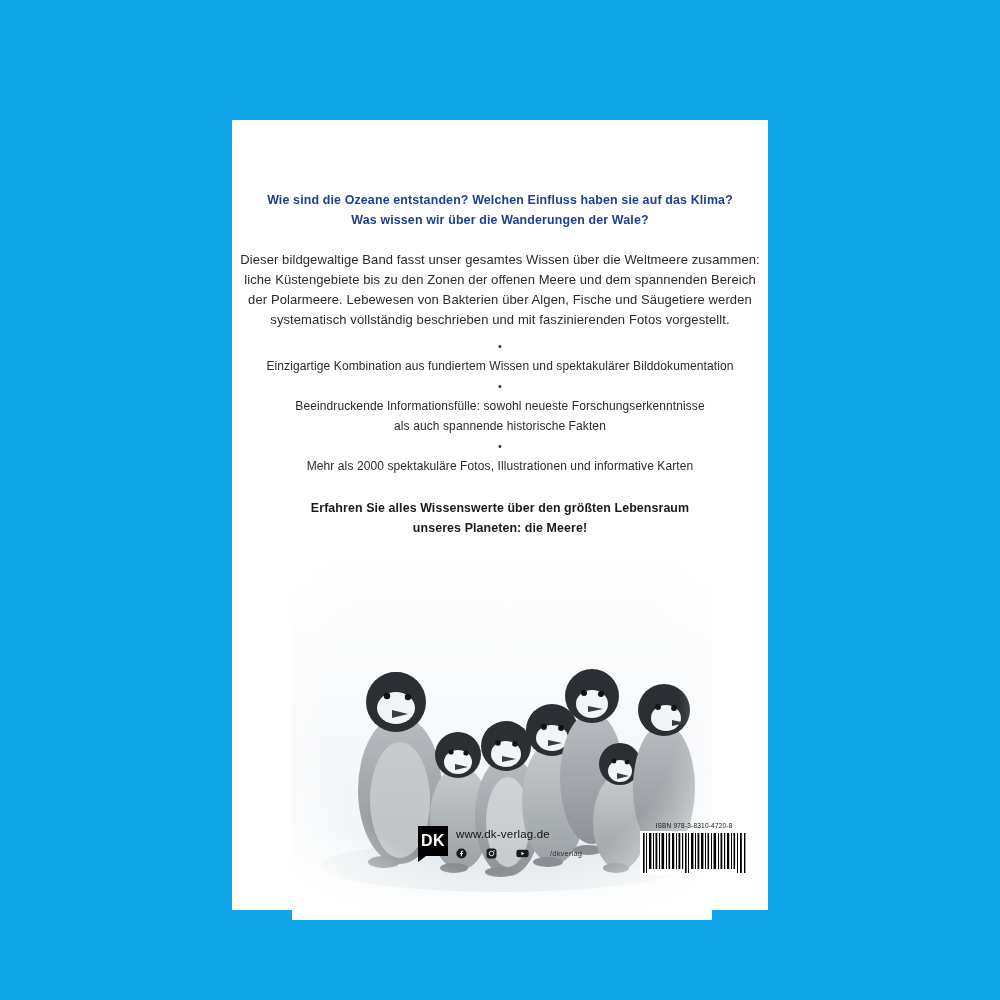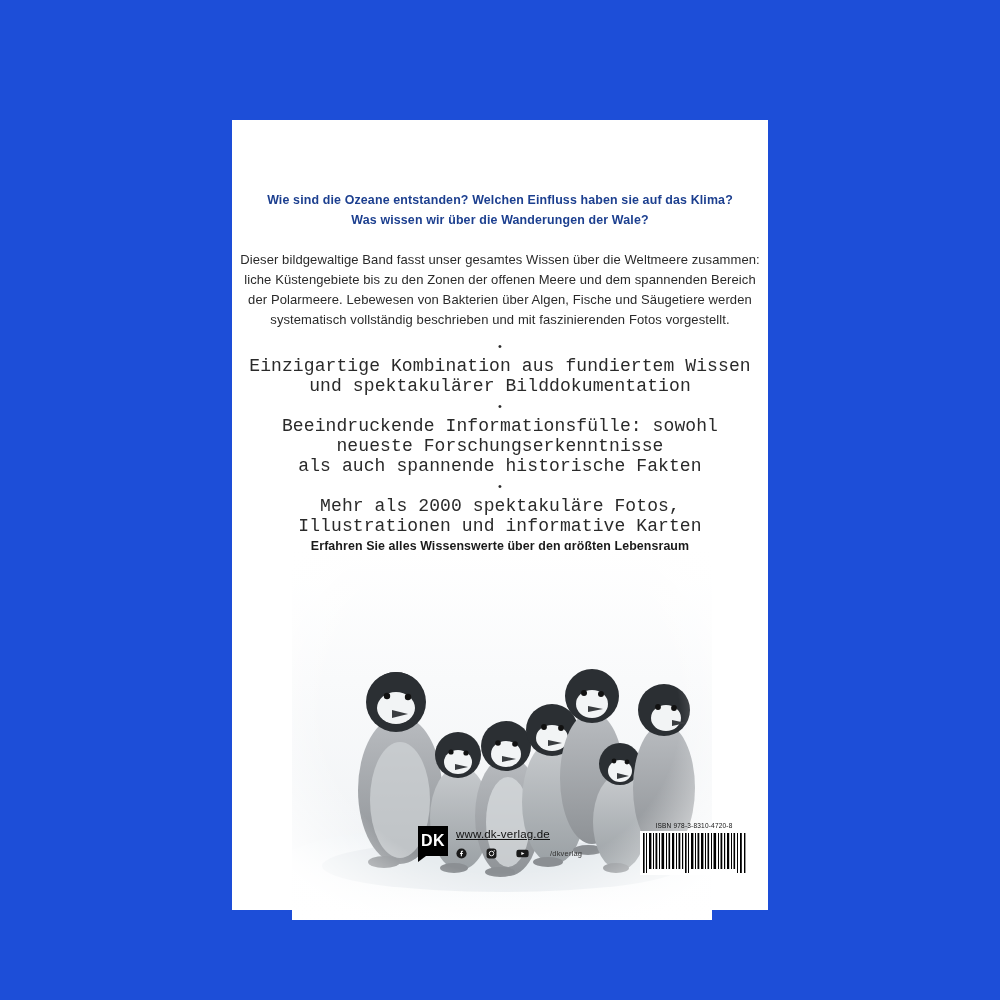--- a/index.html
+++ b/index.html
@@ -17,7 +17,7 @@
     position: relative;
     width: 1000px;
     height: 1000px;
-    background: #1d4ed8;
+    background: #0ea5e9;
   }
   
   .cover {

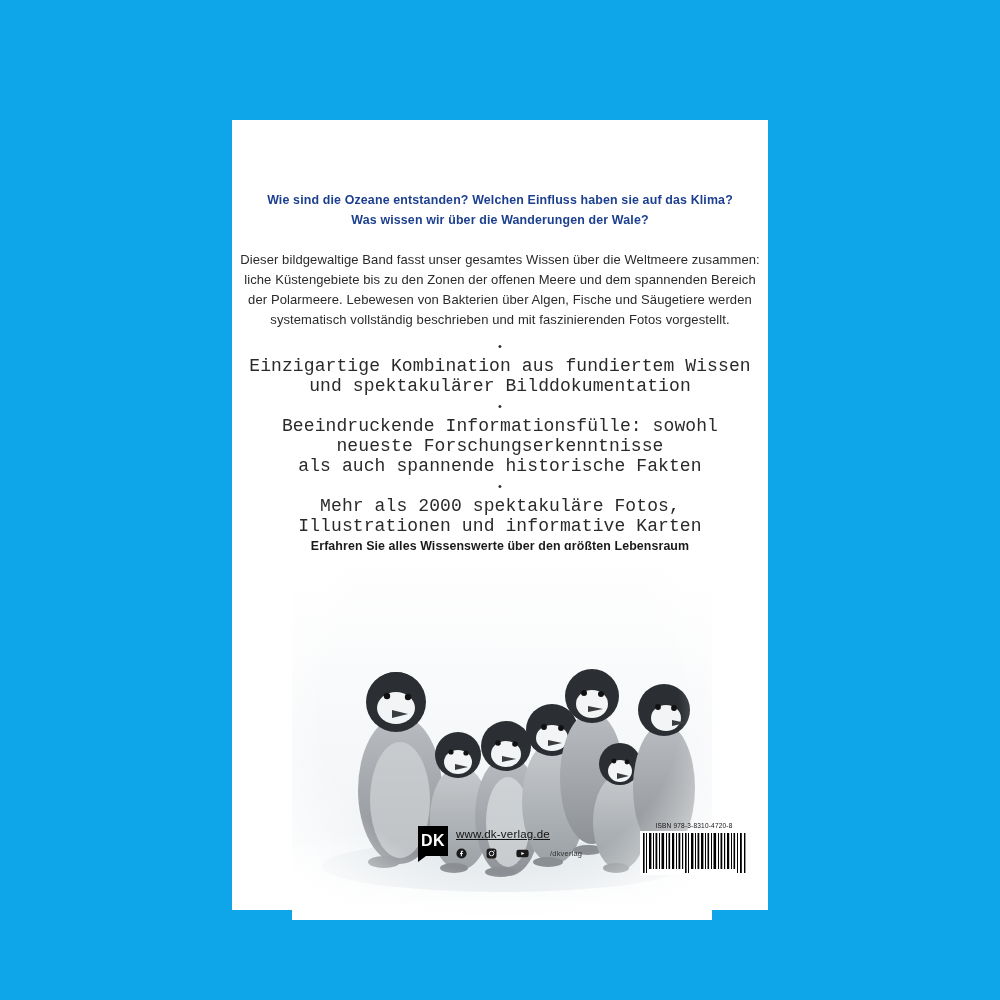--- a/index.html
+++ b/index.html
@@ -66,11 +66,10 @@
   .bullet-text {
     display: block;
     color: #2a2a2a;
-    font-size: 18px;
+    font-size: 12px;
     line-height: 20px;
     letter-spacing: 0.1px;
     padding: 0 8px;
-    font-family: Liberation Mono, monospace;
   }
   .bullet-text .line { display: block; }
   .closing {

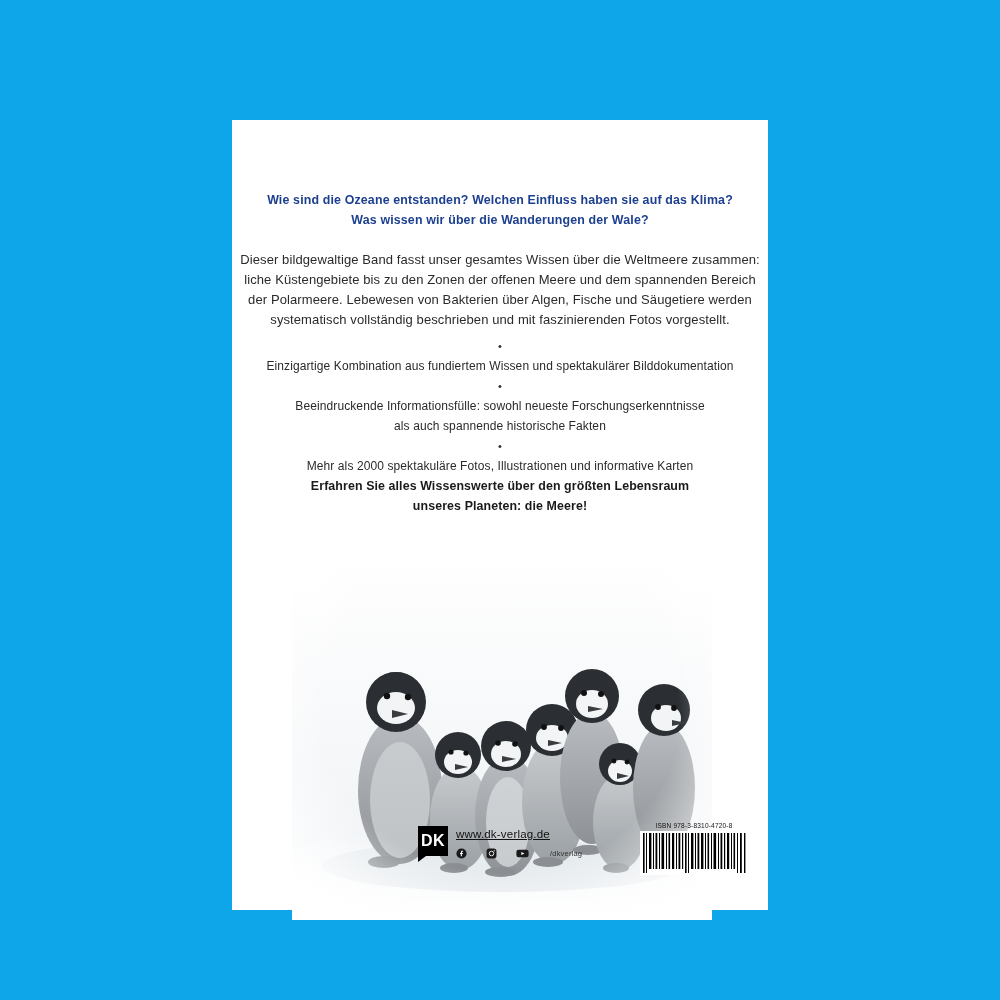--- a/index.html
+++ b/index.html
@@ -73,6 +73,7 @@
   }
   .bullet-text .line { display: block; }
   .closing {
+    margin-top: 22px;
     color: #1a1a1a;
     font-size: 12.4px;
     line-height: 20px;

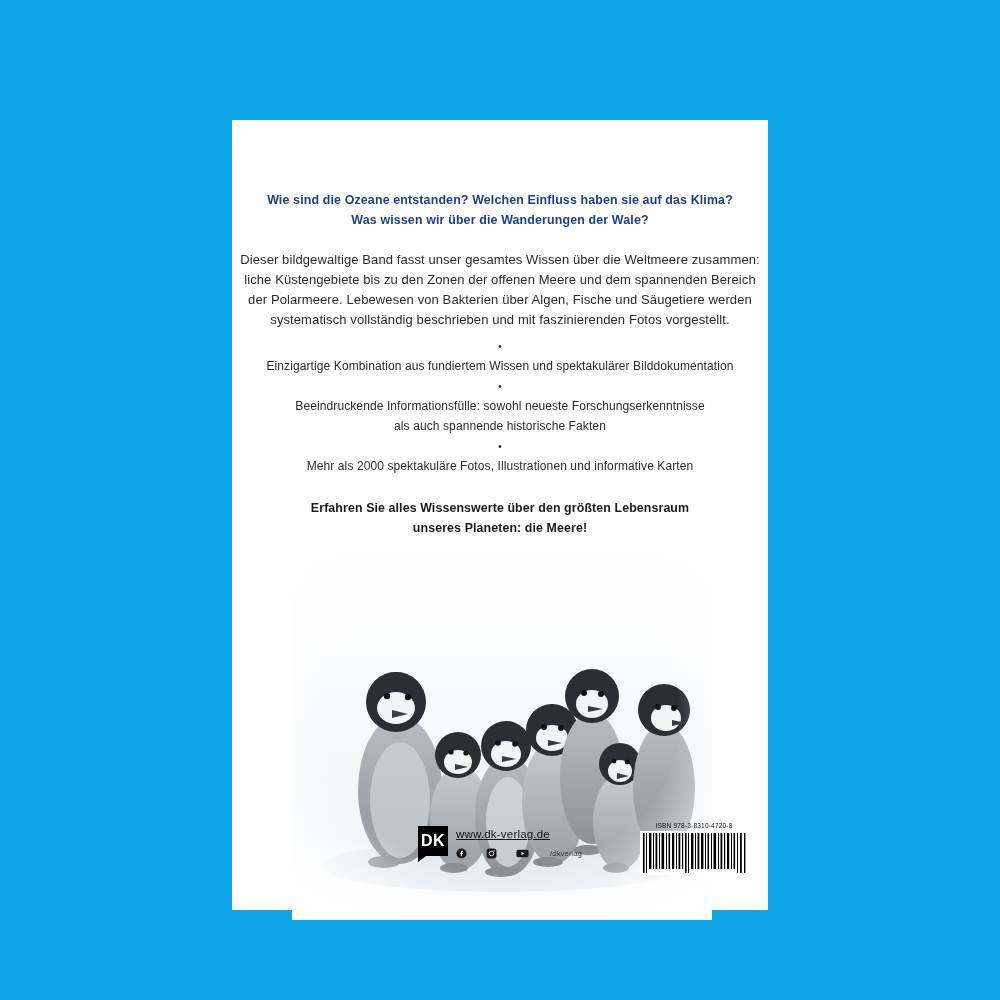--- a/index.html
+++ b/index.html
@@ -140,7 +140,6 @@
     font-size: 11.5px;
     color: #111111;
     letter-spacing: 0.2px;
-    text-decoration: underline;
   }
   .socials {
     margin-top: 8px;

